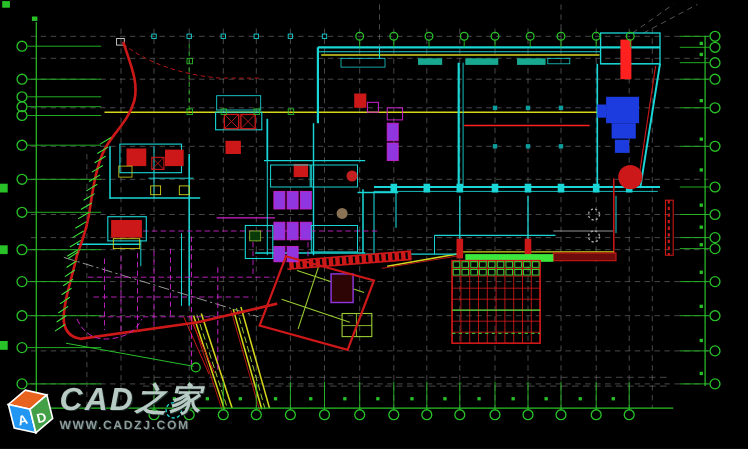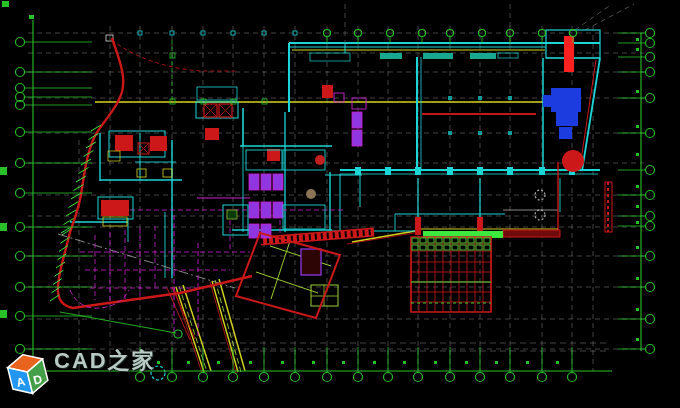--- a/index.html
+++ b/index.html
@@ -10,8 +10,8 @@
              user-select:none;}
   #wm-cube{transform:rotate(-14deg);margin-top:2px;}
   .wm-text{display:flex;flex-direction:column;line-height:1;}
-  .wm-brand{font-size:22px;font-weight:bold;letter-spacing:2px;color:#b7cac4;
-            text-shadow:1px 1px 0 #1d2a27;}
+  .wm-brand{font-size:29px;font-weight:bold;letter-spacing:2px;color:#b7cac4;
+            text-shadow:1px 1px 0 #1d2a27;font-style:italic;}
   .wm-url{font-size:11px;font-weight:bold;letter-spacing:1.5px;color:#8d9b9b;margin-top:3px;
           text-shadow:1px 1px 0 #1d2a27;}
 </style>

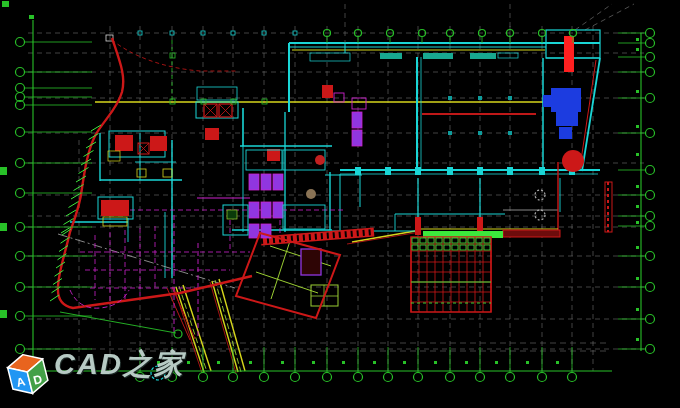--- a/index.html
+++ b/index.html
@@ -459,6 +459,7 @@
     </svg>
     <div class="wm-text">
       <span class="wm-brand">CAD之家</span>
+      <span class="wm-url">WWW.CADZJ.COM</span>
     </div>
   </div>
 </div>

